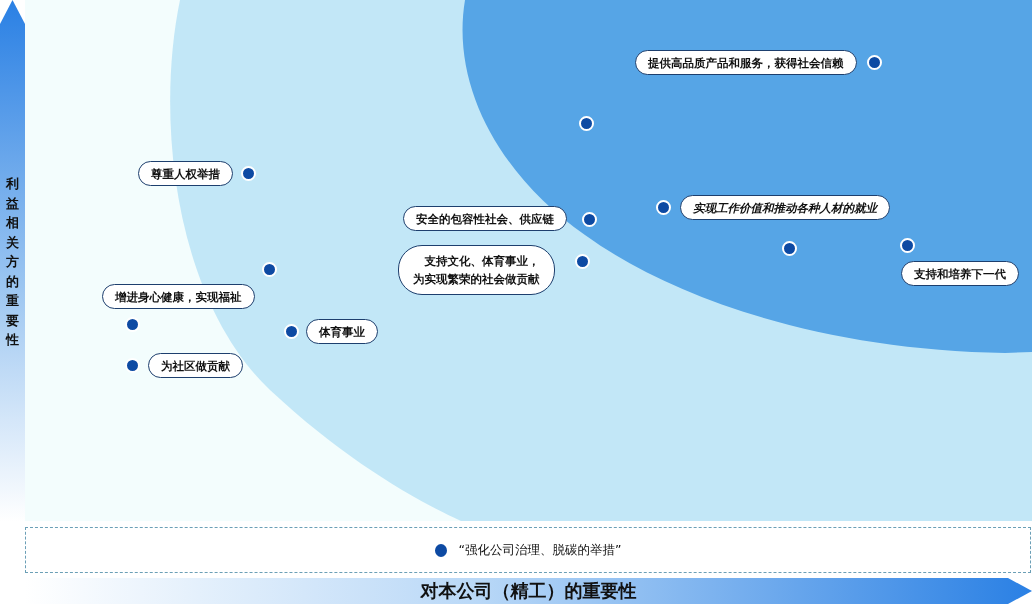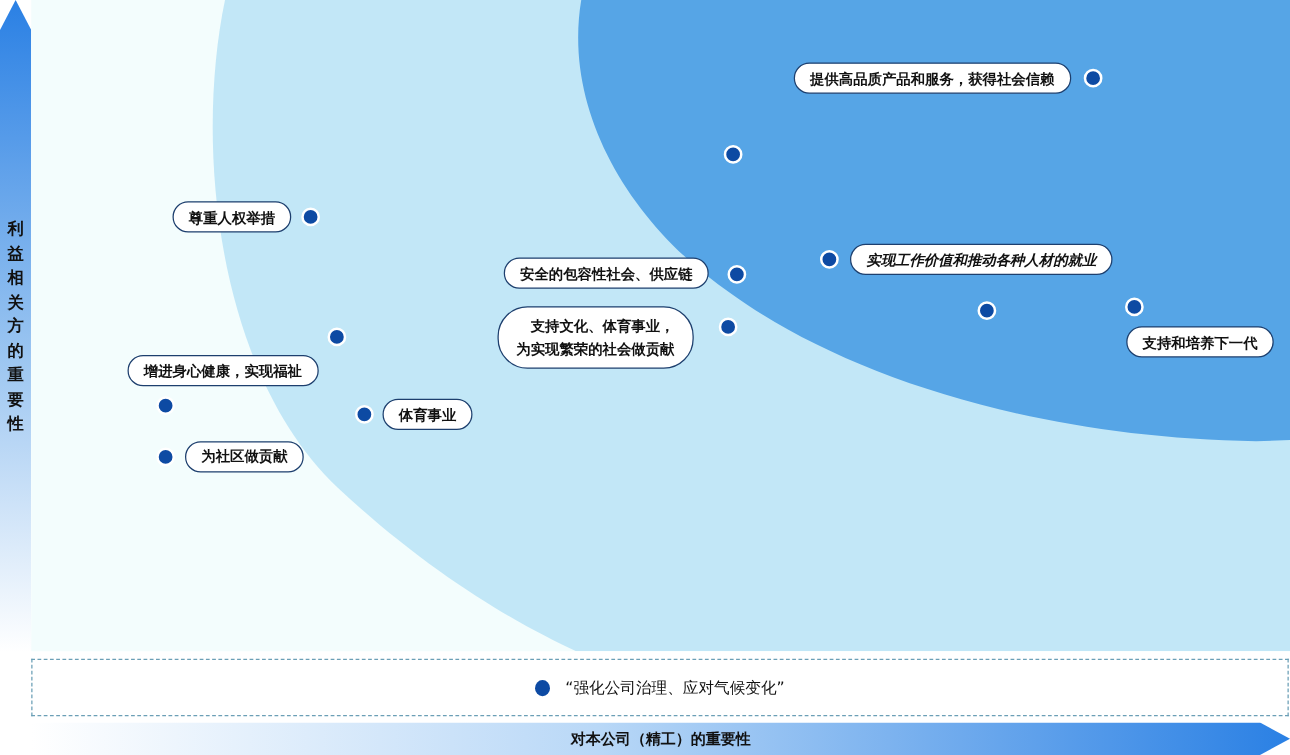--- a/index.html
+++ b/index.html
@@ -145,7 +145,7 @@
 
 <div class="gov-box">
   <div class="gov-dot"></div>
-  <span class="gov-text">“强化公司治理、应对气候变化”</span>
+  <span class="gov-text">“强化公司治理、脱碳的举措”</span>
 </div>
 
 <div class="x-axis">

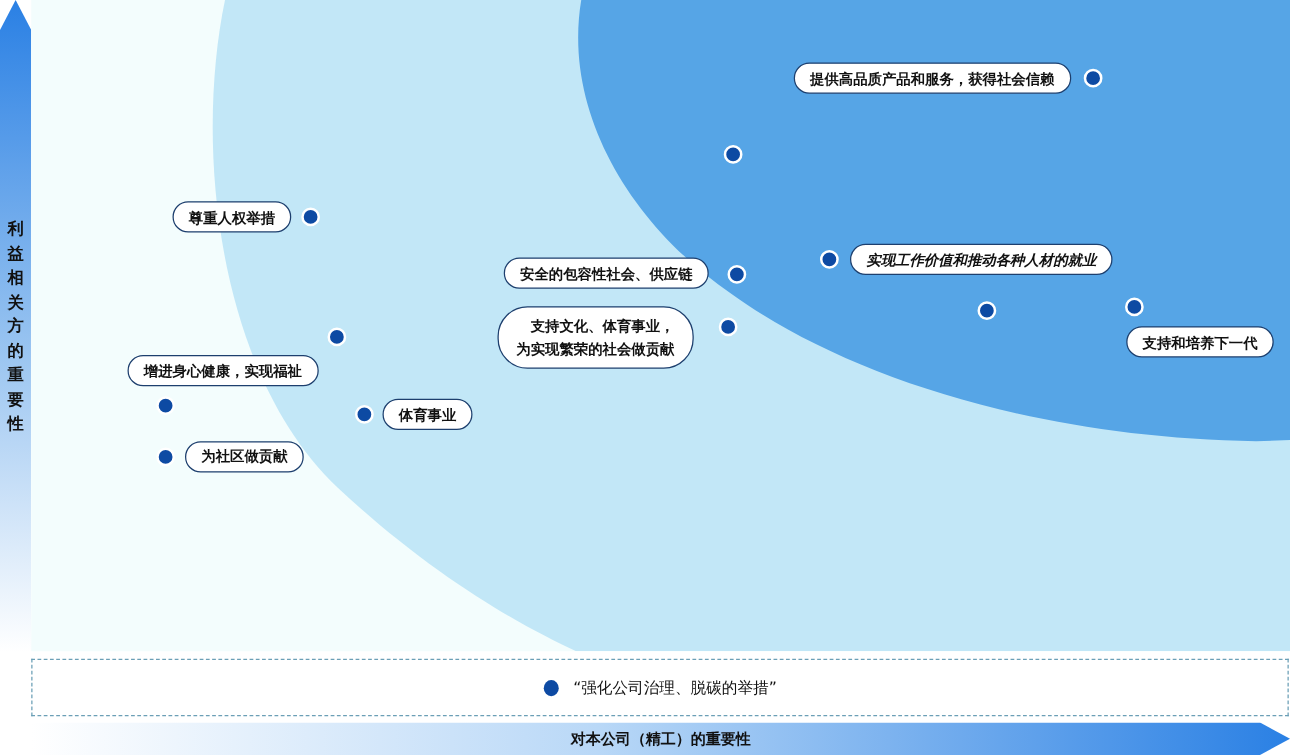--- a/index.html
+++ b/index.html
@@ -50,7 +50,7 @@
   .x-axis-label {
     position: absolute; left: 0; top: 0; width: 1007px; height: 26px;
     display: flex; align-items: center; justify-content: center;
-    font-size: 12px; font-weight: bold; color: #111;
+    font-size: 18px; font-weight: bold; color: #111;
   }
 </style>
 </head>

